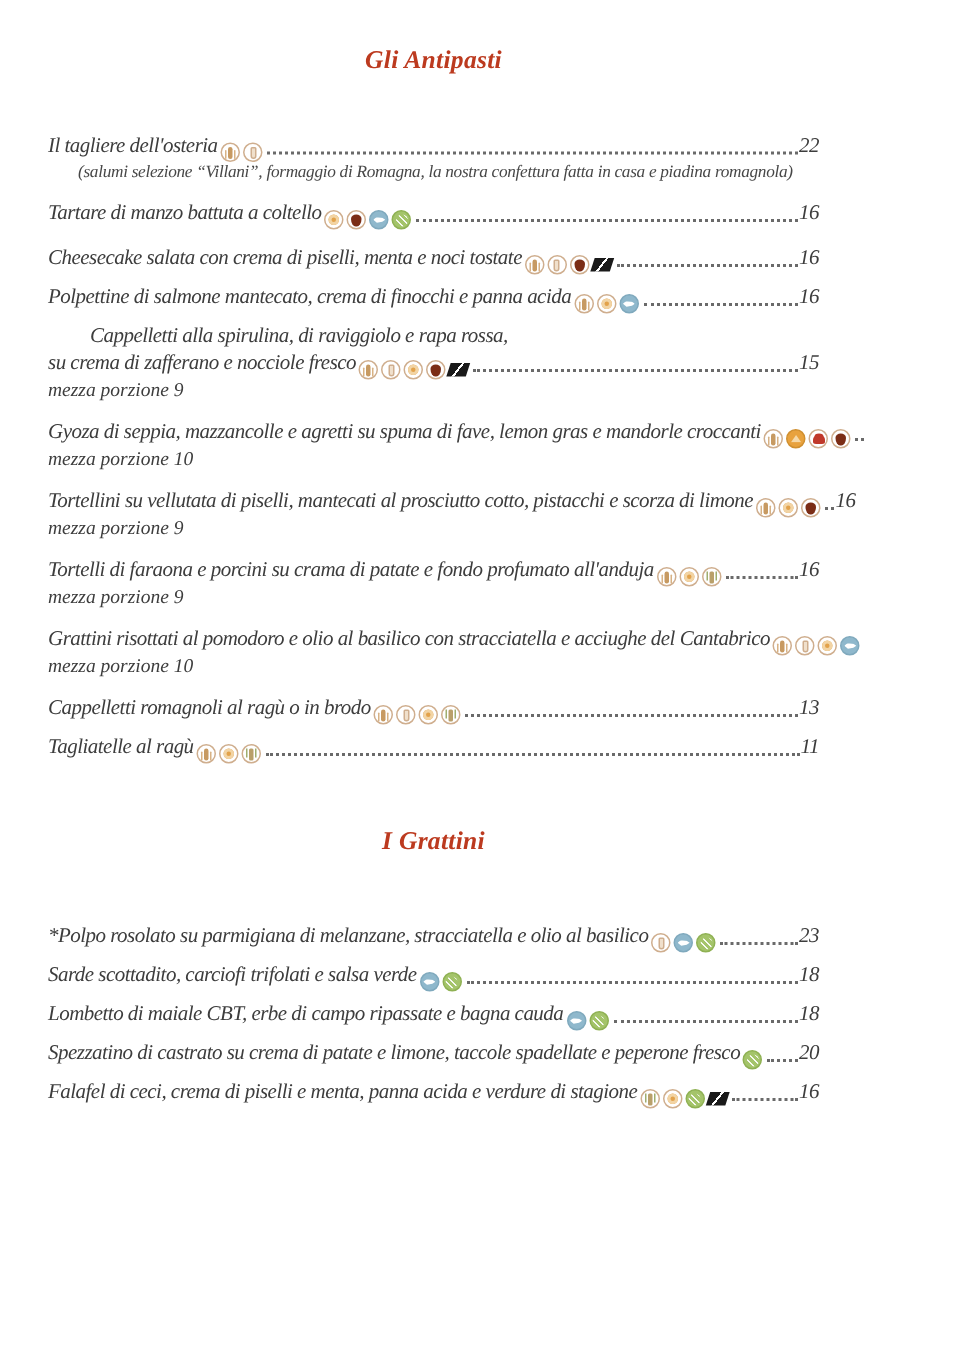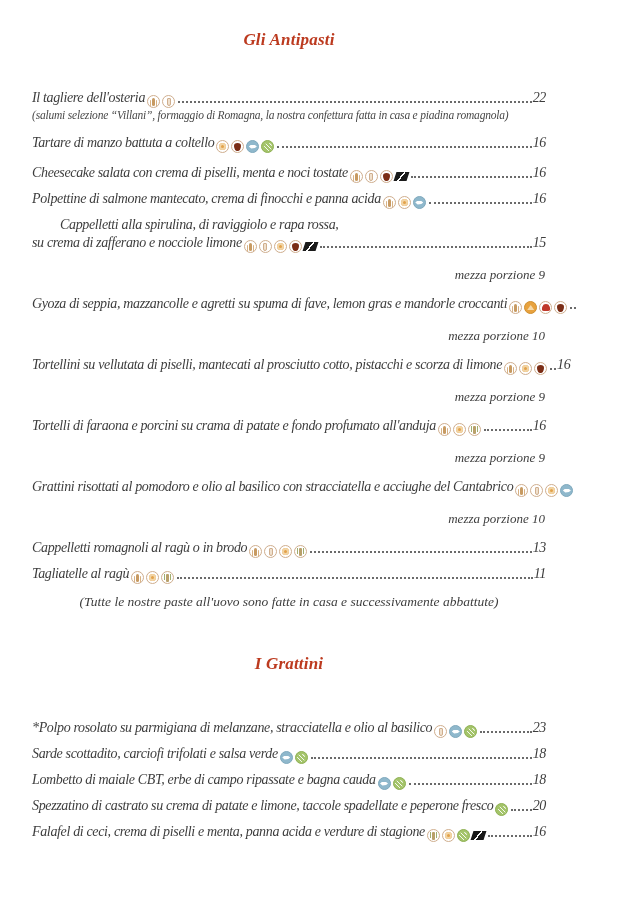--- a/index.html
+++ b/index.html
@@ -23,7 +23,7 @@
   .line1{font-size:14px;letter-spacing:-0.35px;margin-bottom:2px;margin-left:28px;}
   .leader{flex:1 1 auto;min-width:6px;border-bottom:2px dotted #6a6a6a;margin:0 1px 3px 3px;}
   .price{flex:0 0 auto;font-size:14px;}
-  .desc{font-size:11.5px;letter-spacing:-0.2px;margin-top:3px;color:#474747;}
+  .desc{font-size:11.5px;letter-spacing:-0.2px;margin-top:3px;color:#474747;margin-left:20px;}
   .half{text-align:right;font-size:13px;margin-top:16px;padding-right:1px;}
   .note{text-align:center;font-size:13.5px;margin-top:12px;}
   

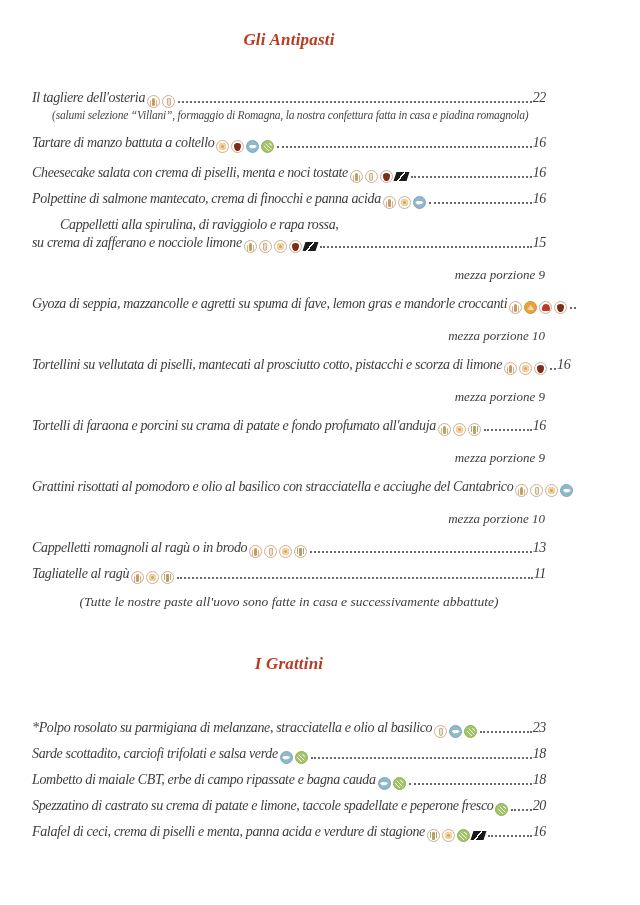--- a/index.html
+++ b/index.html
@@ -145,7 +145,7 @@
     <div class="item">
       <div class="line1">Cappelletti alla spirulina, di raviggiolo e rapa rossa,</div>
       <div class="row">
-        <span class="name">su crema di zafferano e nocciole limone</span>
+        <span class="name">su crema di zafferano e nocciole fresco</span>
         <span class="icons">
             <span class="ic ic-gluten">
               <i></i>

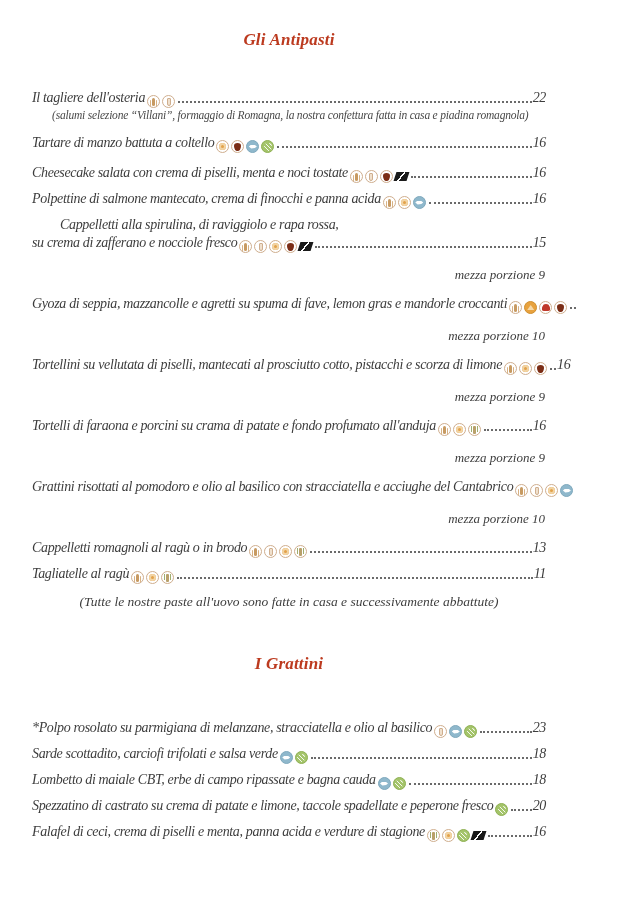--- a/index.html
+++ b/index.html
@@ -24,7 +24,7 @@
   .leader{flex:1 1 auto;min-width:6px;border-bottom:2px dotted #6a6a6a;margin:0 1px 3px 3px;}
   .price{flex:0 0 auto;font-size:14px;}
   .desc{font-size:11.5px;letter-spacing:-0.2px;margin-top:3px;color:#474747;margin-left:20px;}
-  .half{text-align:right;font-size:13px;margin-top:16px;padding-right:1px;}
+  .half{font-size:13px;margin-top:1px;padding-right:1px;}
   .note{text-align:center;font-size:13.5px;margin-top:12px;}
   
   .icons{display:inline-flex;gap:2px;align-items:center;margin-left:2px;transform:translateY(2px);}

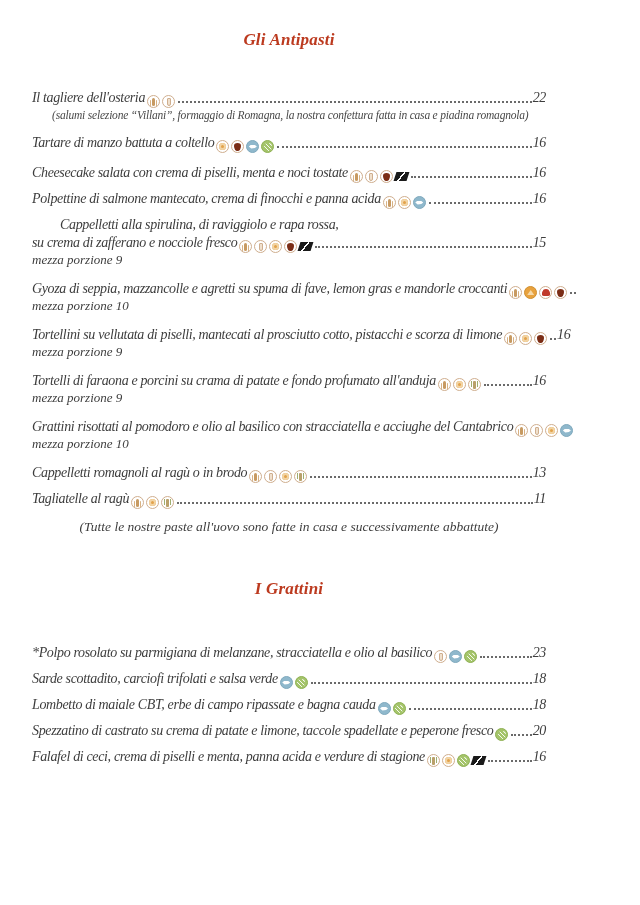--- a/index.html
+++ b/index.html
@@ -296,7 +296,6 @@
       </div>
     </div>
 
-    <div class="note">(Tutte le nostre paste all'uovo sono fatte in casa e successivamente abbattute)</div>
   </div>
 
   <h2 class="section-title t3">I Grattini</h2>

